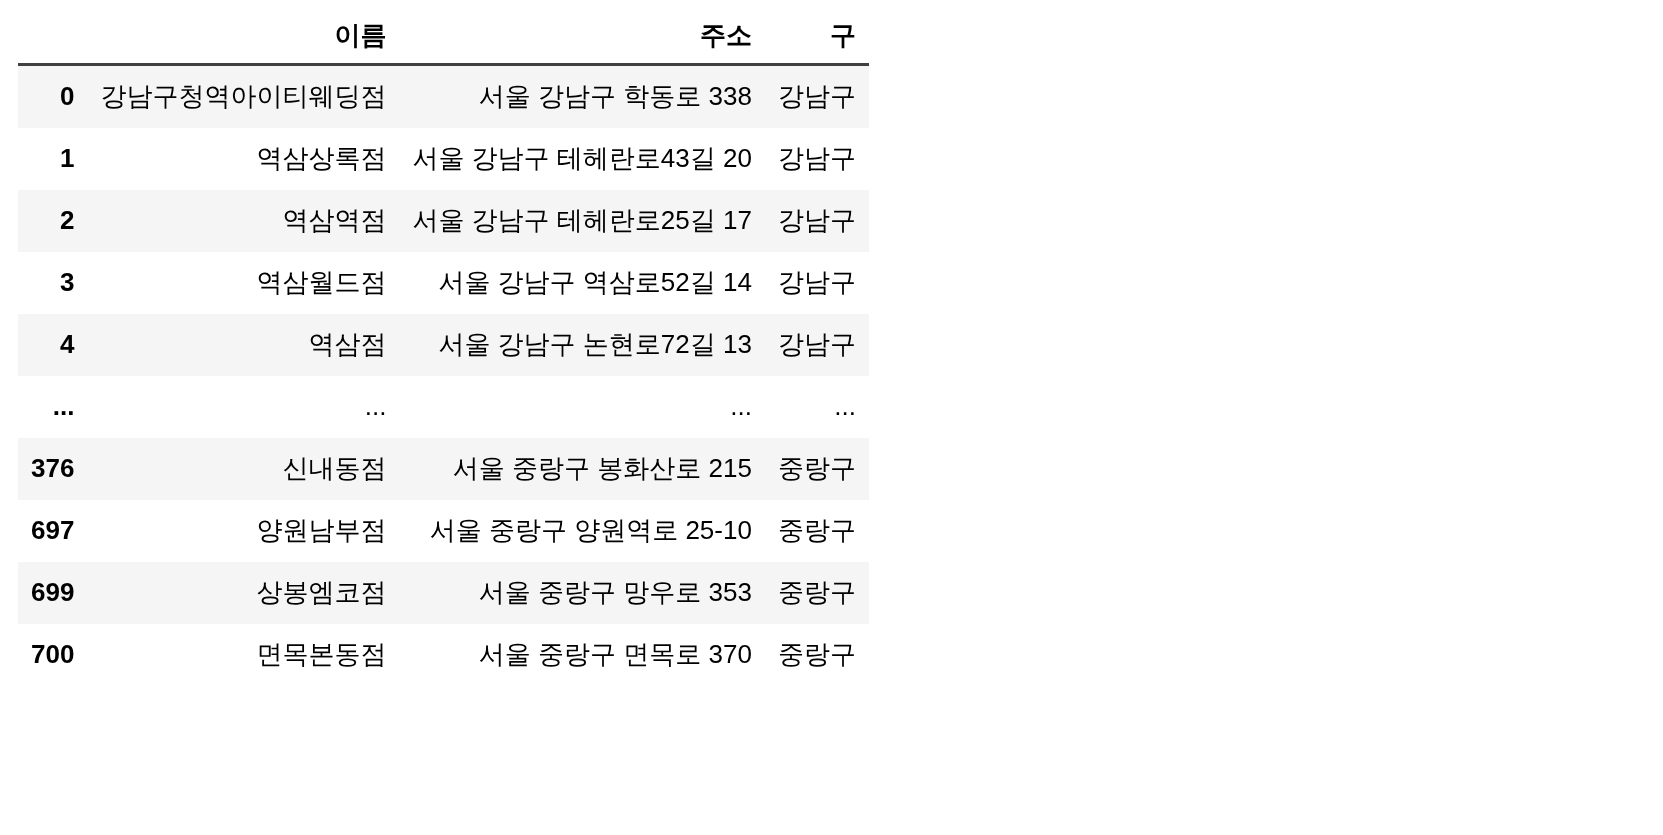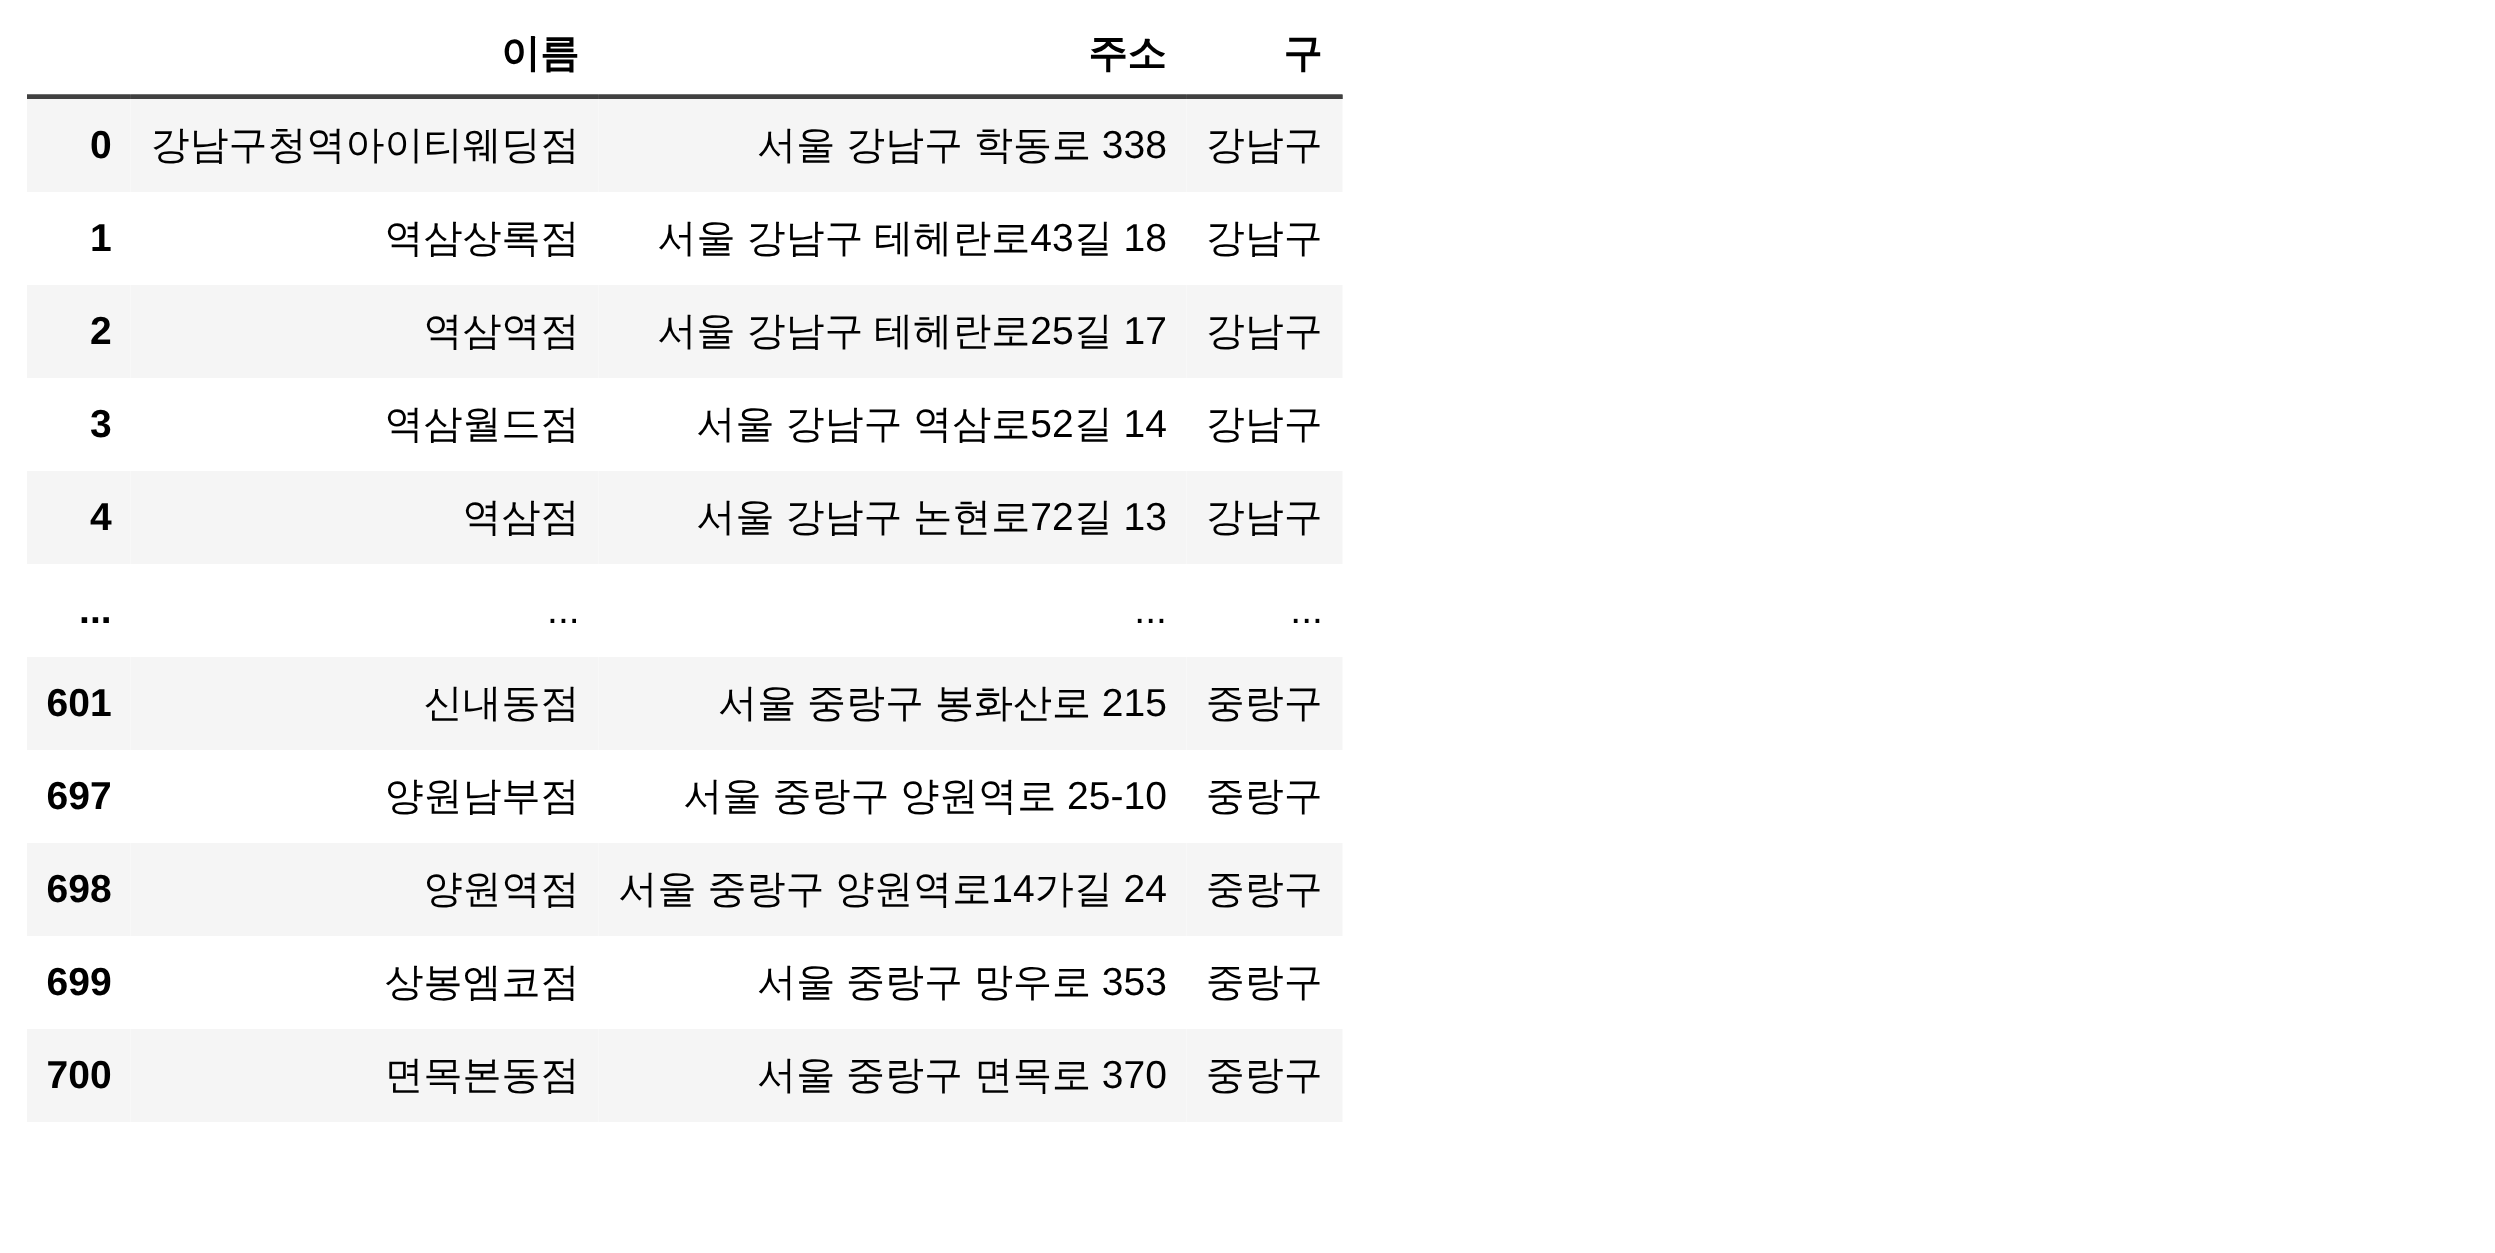--- a/index.html
+++ b/index.html
@@ -84,7 +84,7 @@
         <tr>
           <th>1</th>
           <td>역삼상록점</td>
-          <td>서울 강남구 테헤란로43길 18</td>
+          <td>서울 강남구 테헤란로43길 20</td>
           <td>강남구</td>
         </tr>
         <tr>

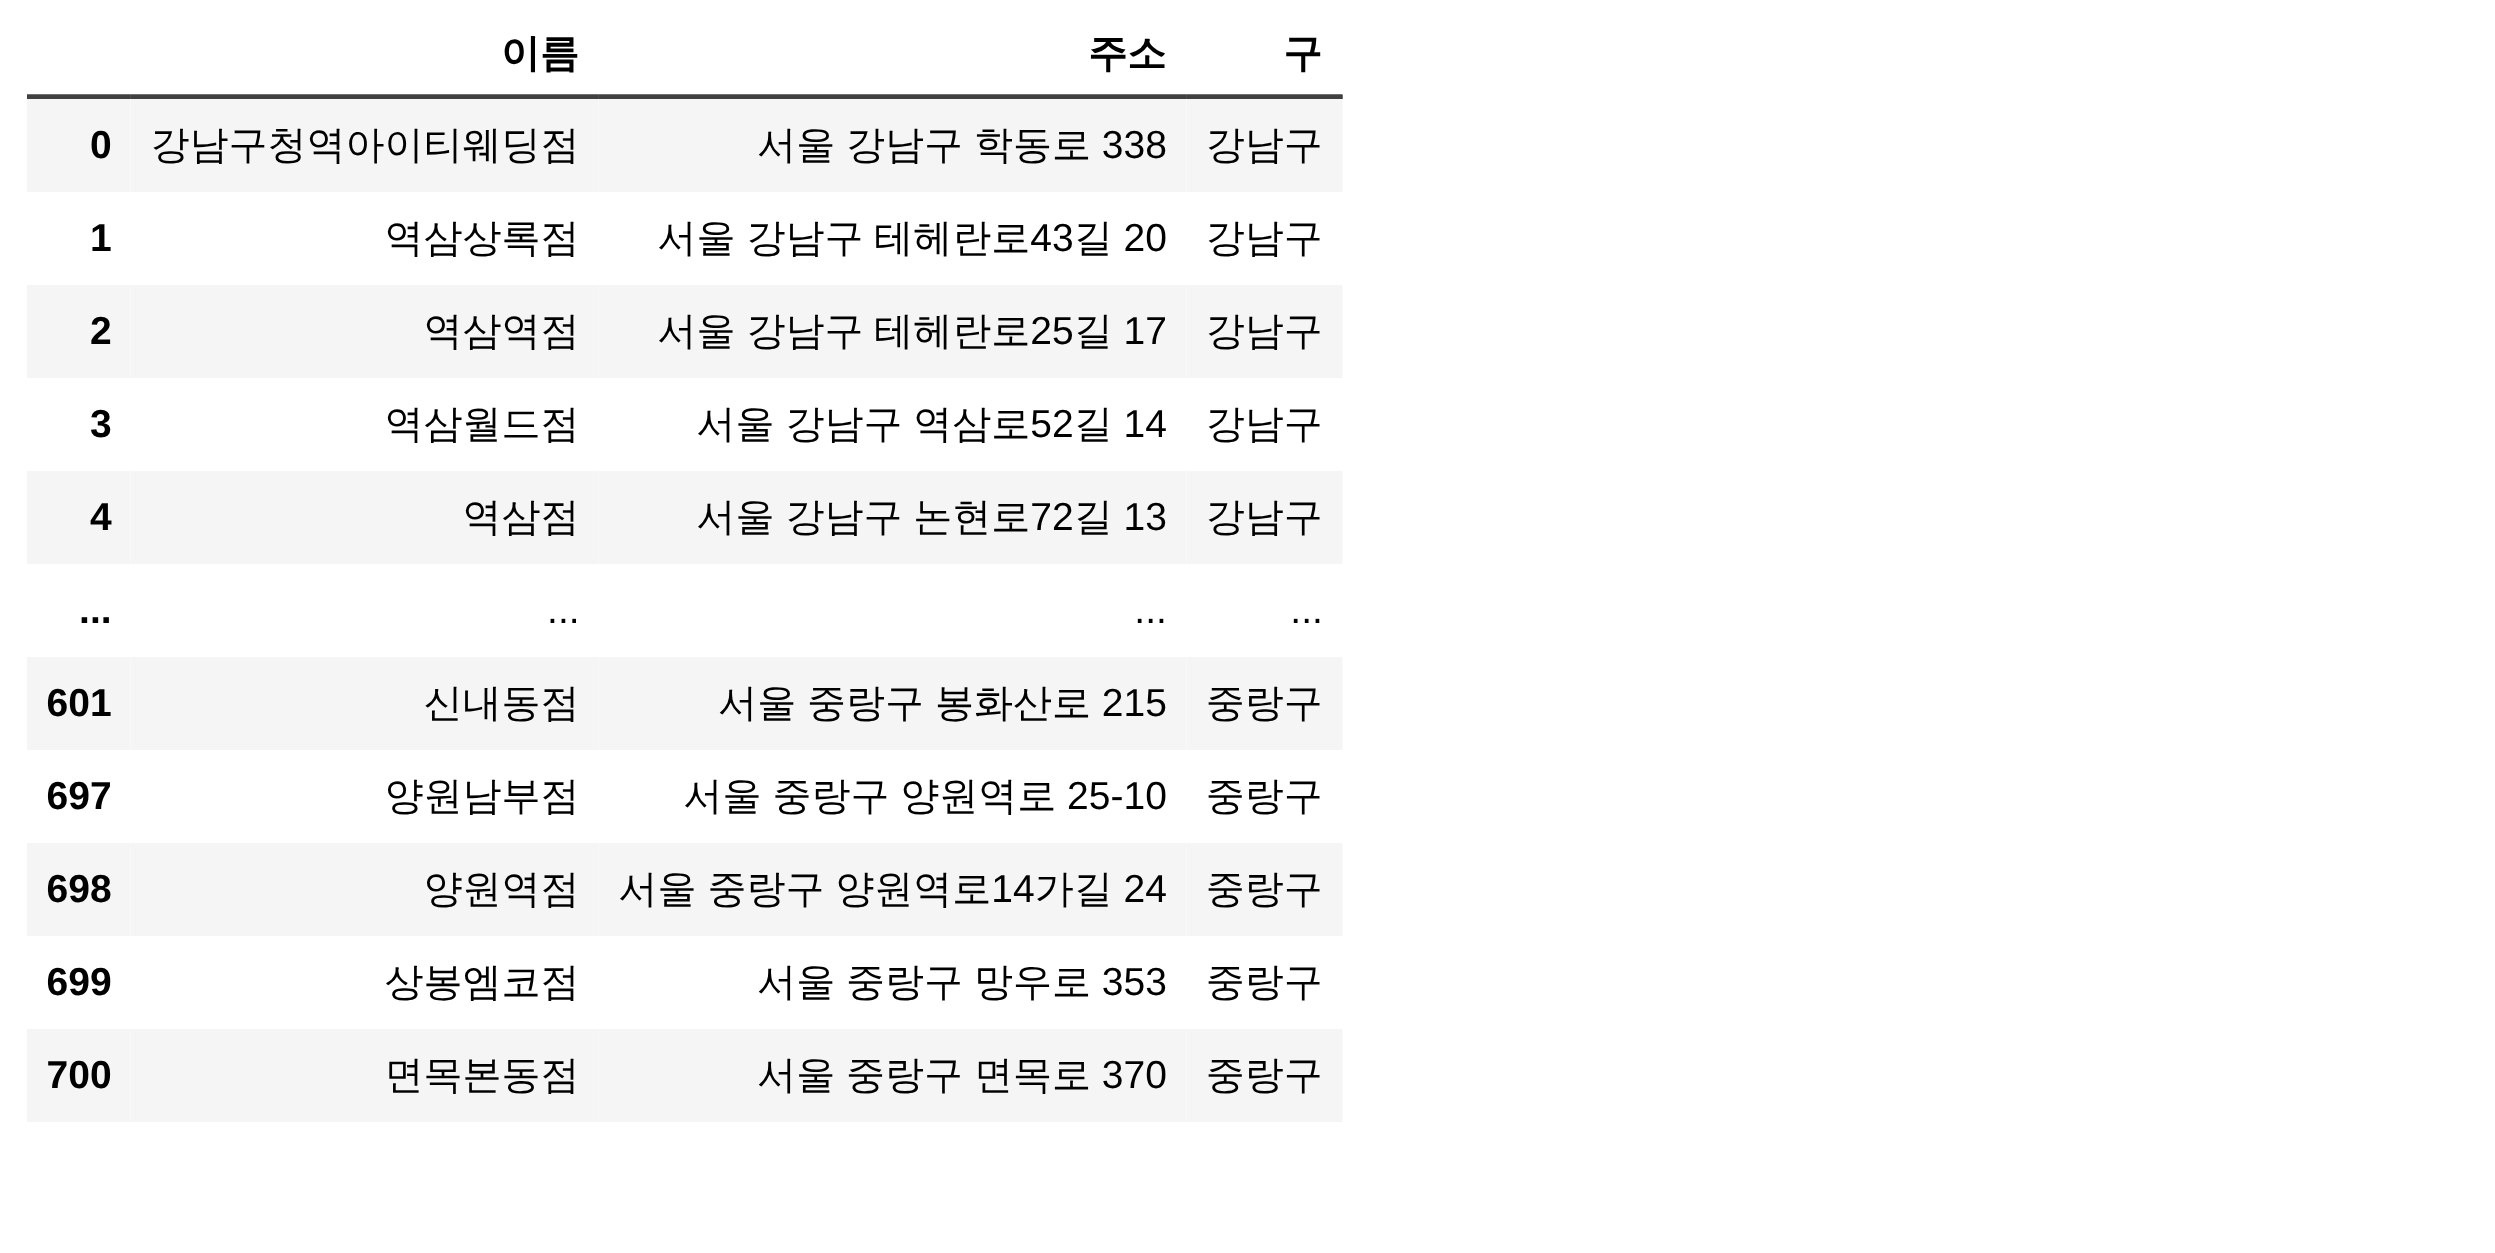--- a/index.html
+++ b/index.html
@@ -112,7 +112,7 @@
           <td>...</td>
         </tr>
         <tr>
-          <th>601</th>
+          <th>376</th>
           <td>신내동점</td>
           <td>서울 중랑구 봉화산로 215</td>
           <td>중랑구</td>

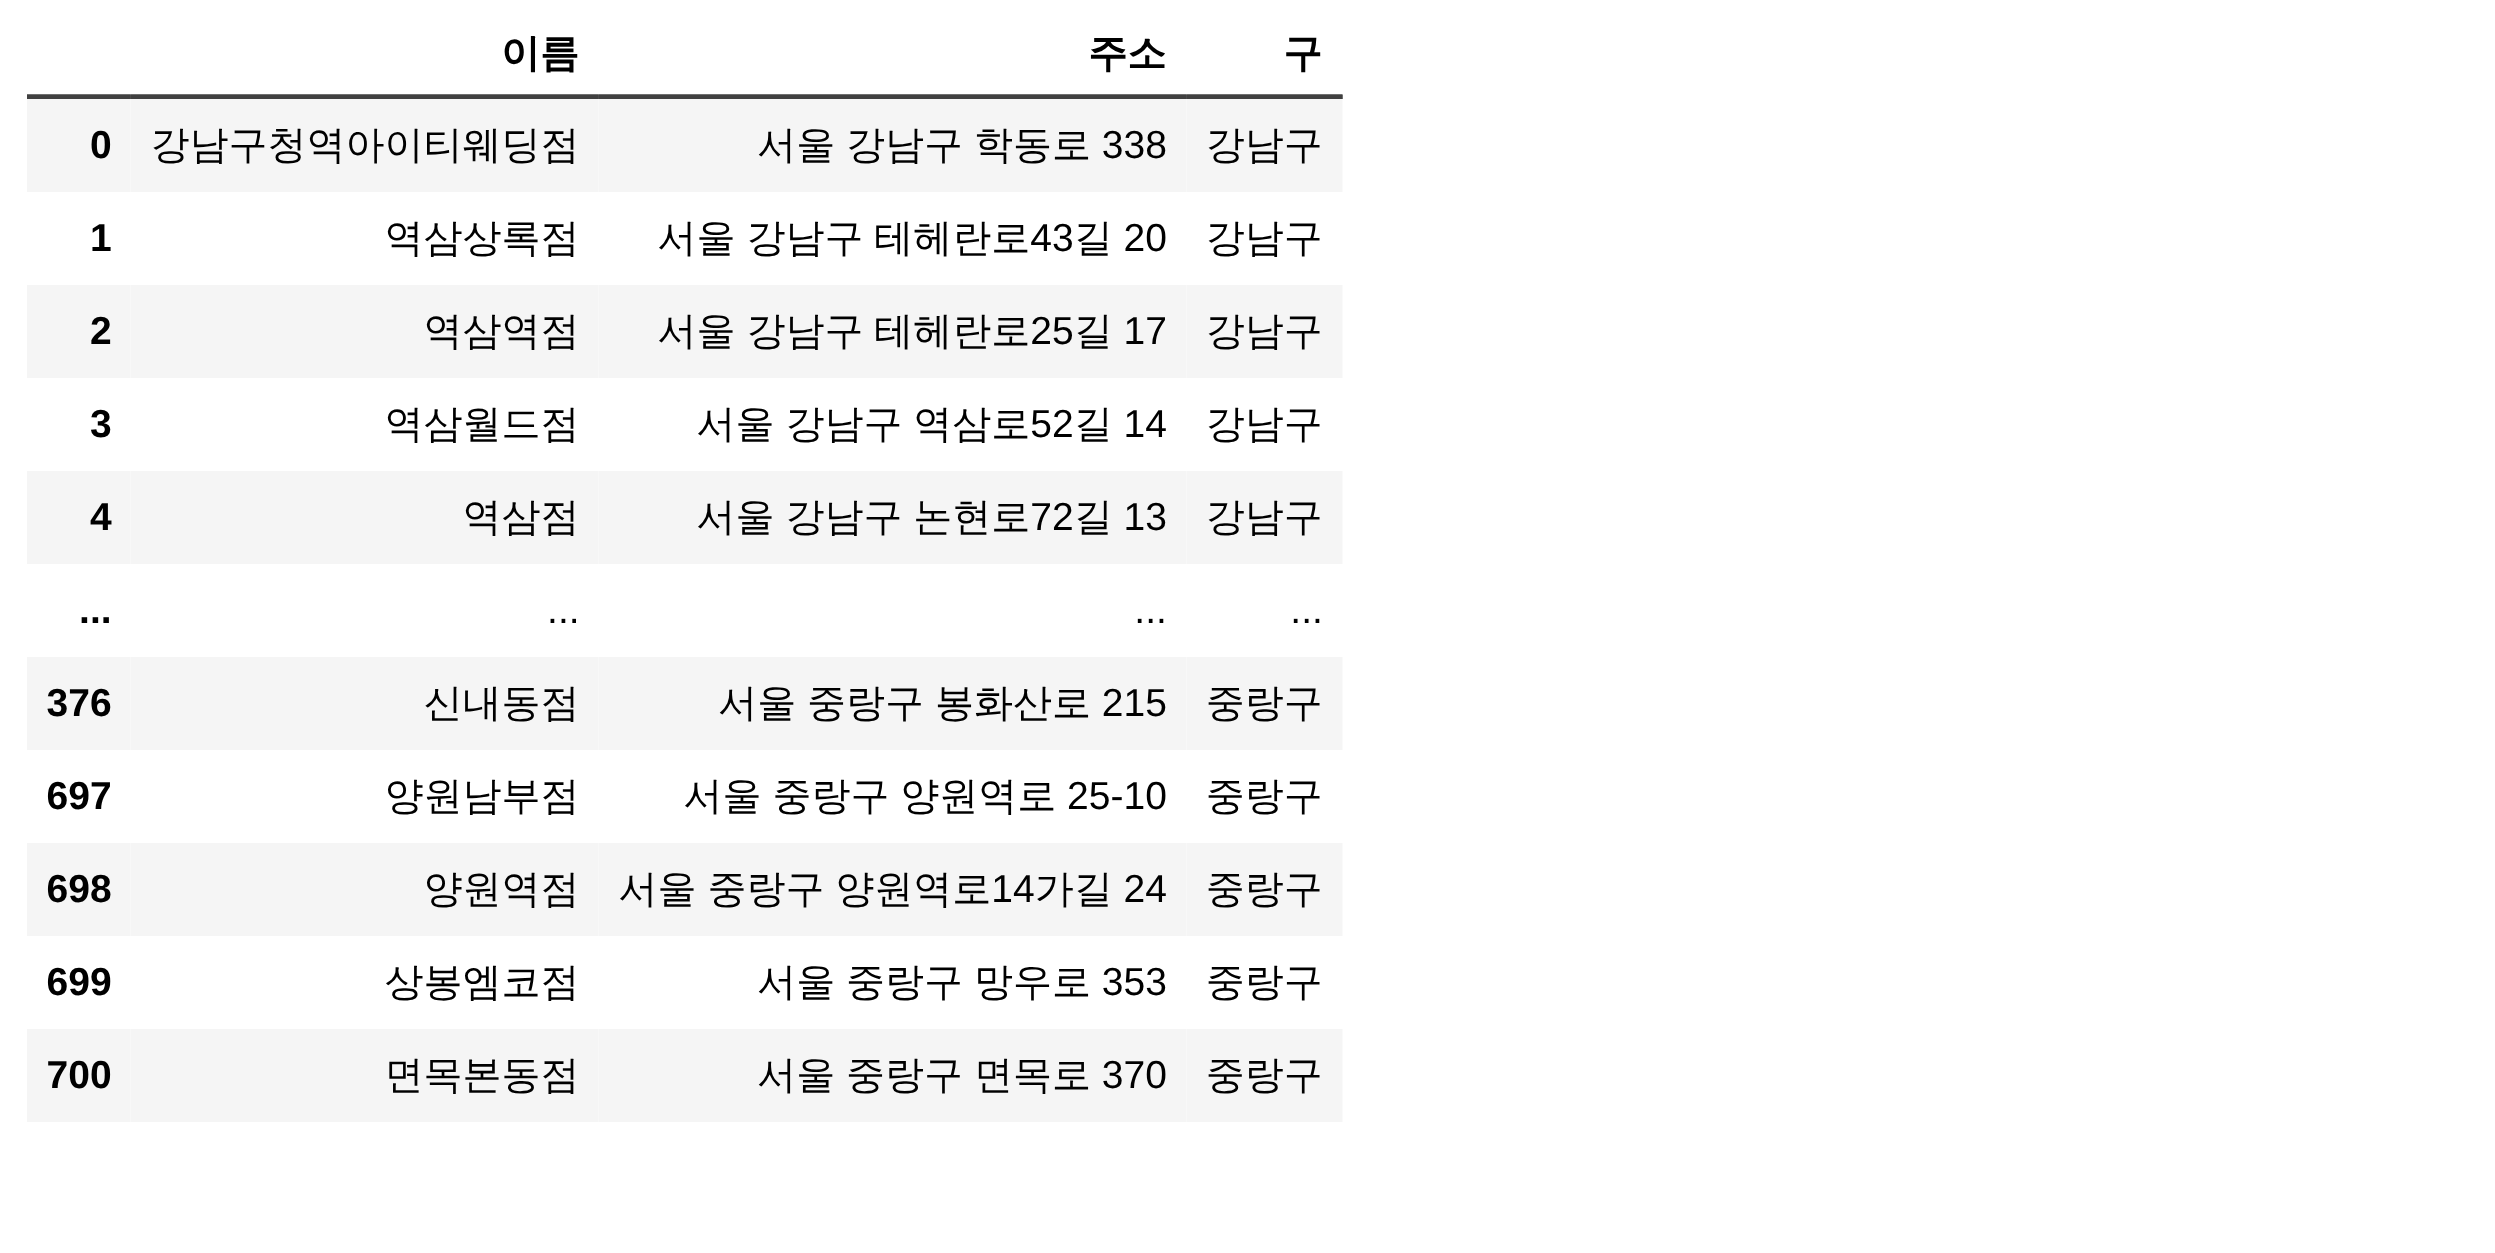--- a/index.html
+++ b/index.html
@@ -124,12 +124,6 @@
           <td>중랑구</td>
         </tr>
         <tr>
-          <th>698</th>
-          <td>양원역점</td>
-          <td>서울 중랑구 양원역로14가길 24</td>
-          <td>중랑구</td>
-        </tr>
-        <tr>
           <th>699</th>
           <td>상봉엠코점</td>
           <td>서울 중랑구 망우로 353</td>

